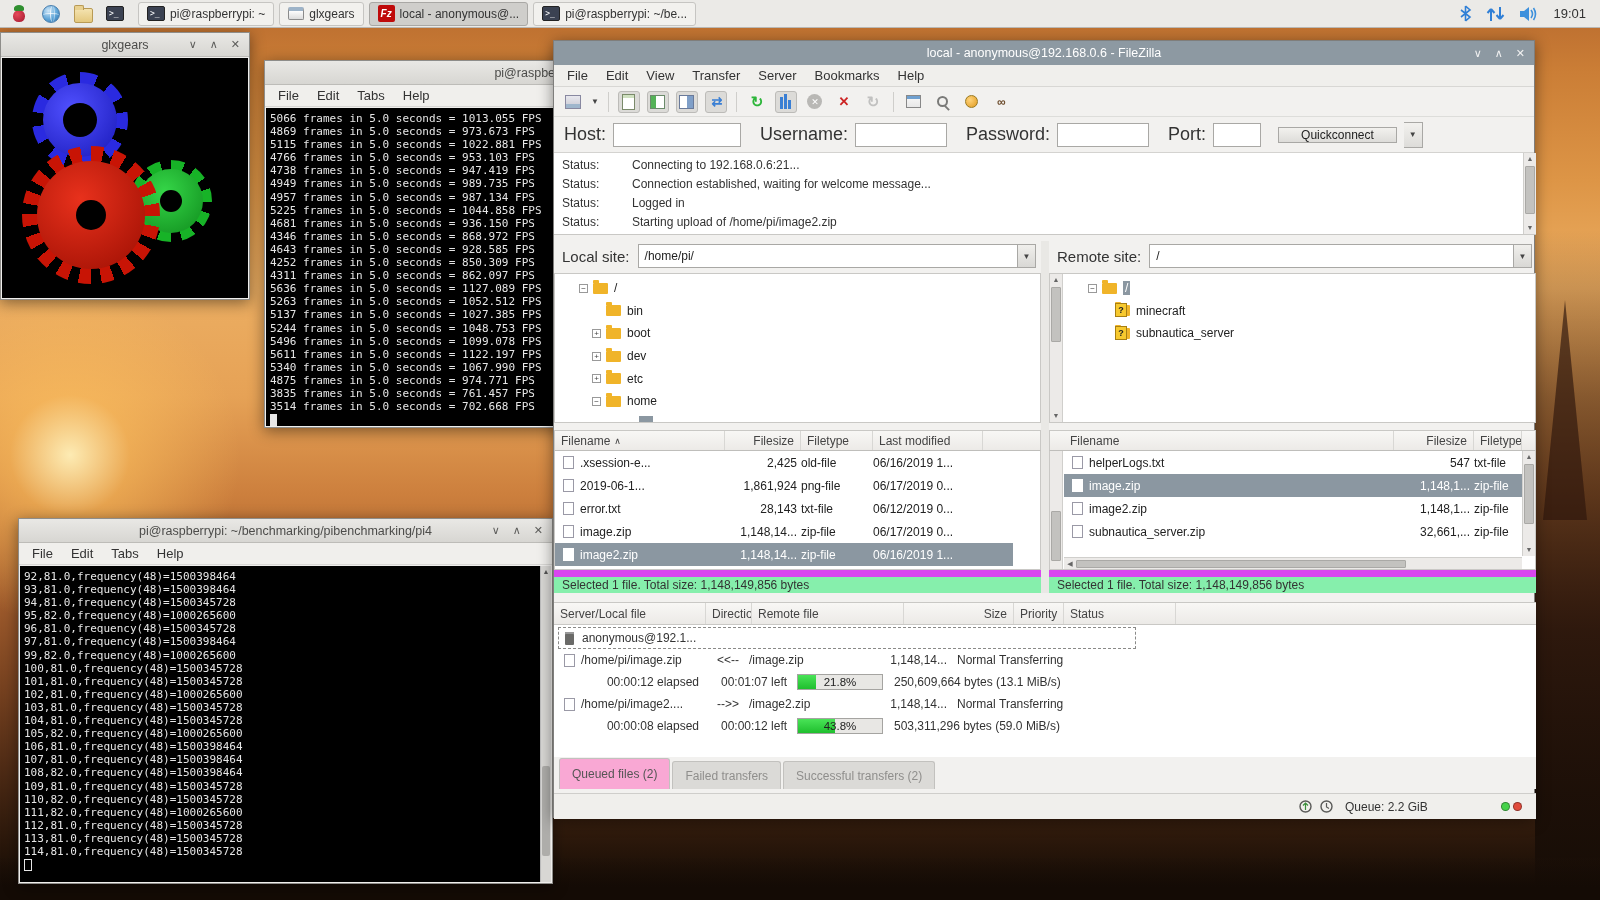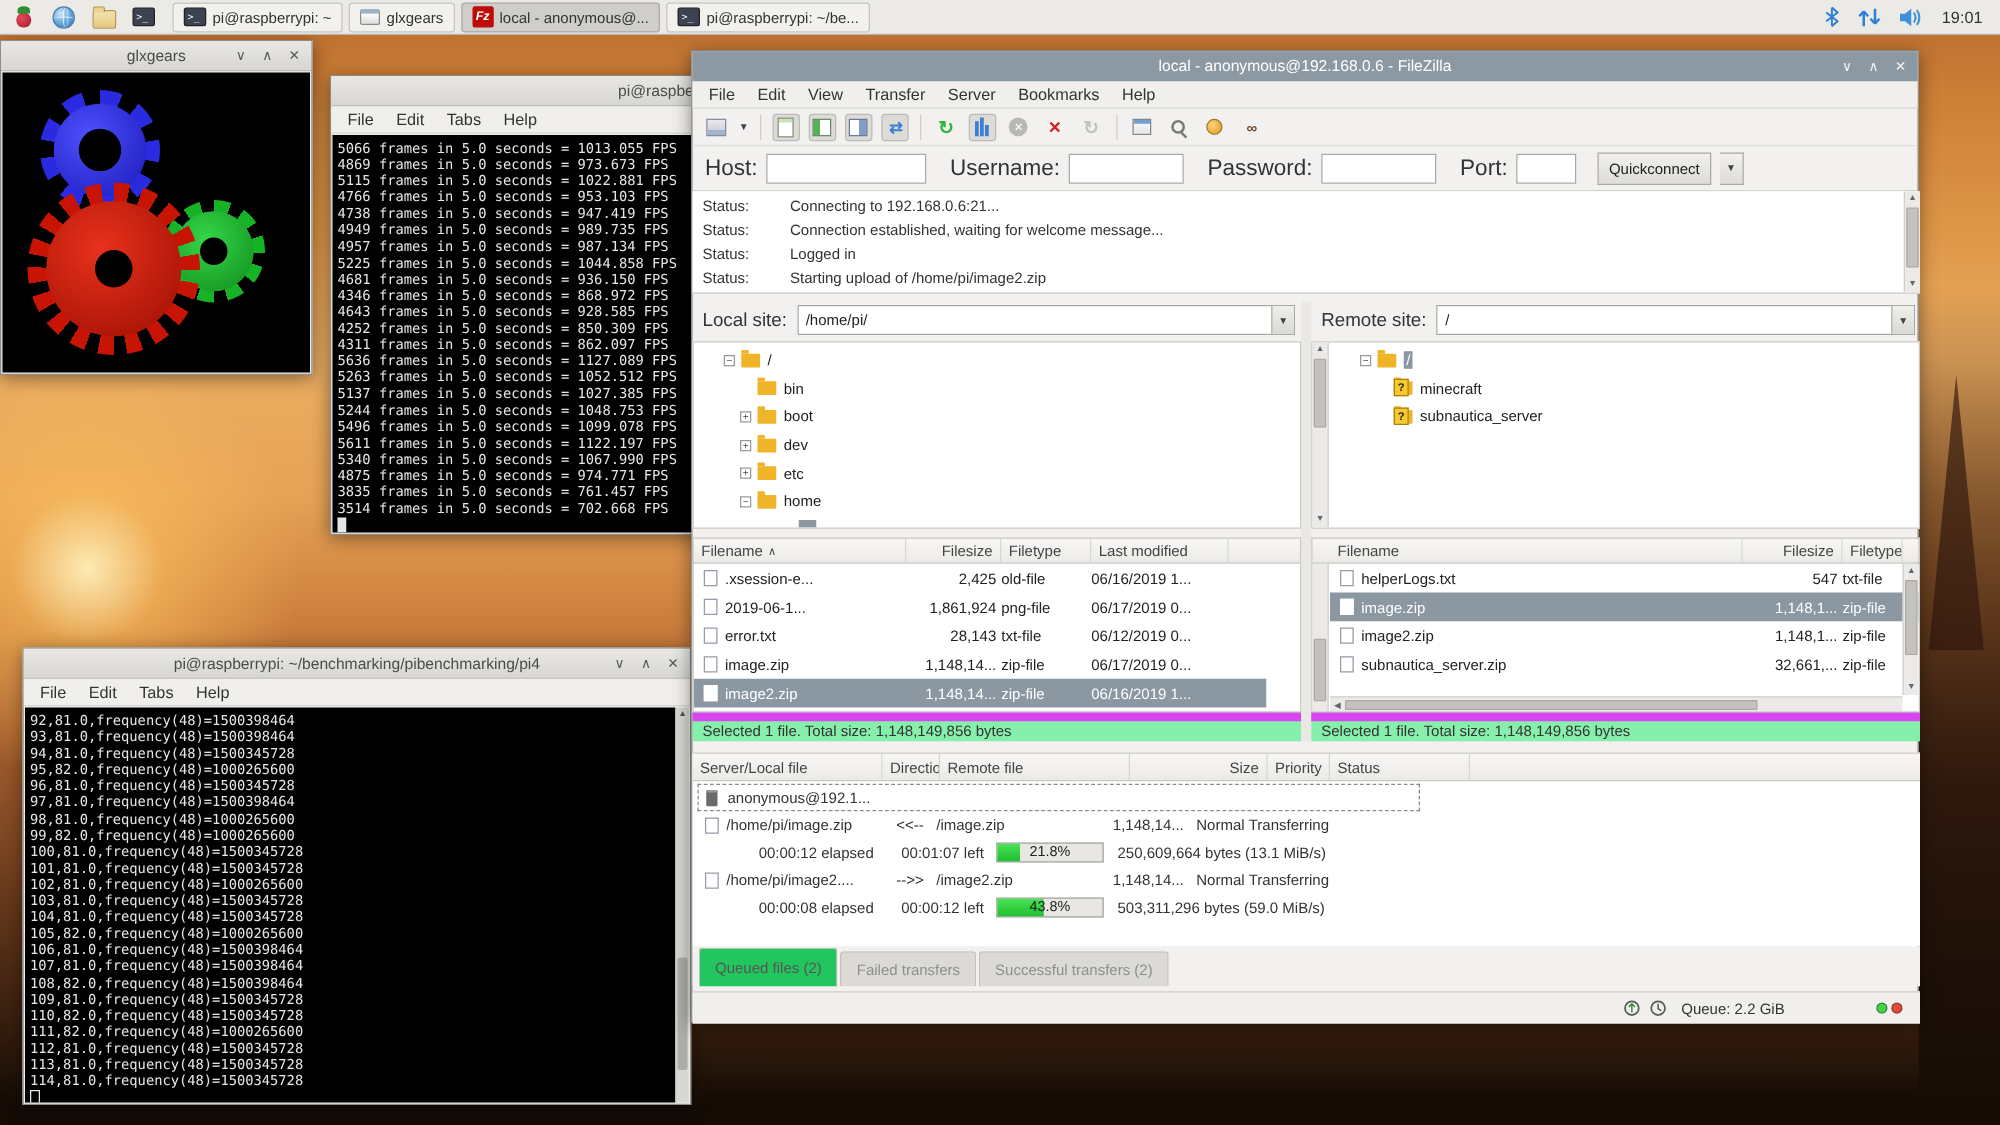--- a/index.html
+++ b/index.html
@@ -61,7 +61,7 @@
   .qcbar{height:36px;display:flex;align-items:center;gap:7px;padding-left:10px;border-bottom:1px solid #d4d3d0;}
   .qcbar label{color:#333;font-size:18px;}
   .qcin{height:24px;border:1px solid #a9a8a5;background:#fff;}
-  .qcbtn{height:26px;border:1px solid #a9a8a5;background:linear-gradient(#f2f1ee,#dddcd9);display:flex;align-items:center;padding:0 8px;color:#222;text-align:right;}
+  .qcbtn{height:16px;border:1px solid #a9a8a5;background:linear-gradient(#f2f1ee,#dddcd9);display:flex;align-items:center;padding:0 22px;color:#222;text-align:right;}
   .qcdrop{width:19px;height:26px;border:1px solid #a9a8a5;border-left:none;background:linear-gradient(#f2f1ee,#dddcd9);display:flex;align-items:center;justify-content:center;font-size:8px;color:#444;}
   .logpane{position:absolute;left:0;top:112px;width:982px;height:82px;background:#fff;border-bottom:1px solid #c9c8c5;overflow:hidden;}
   .logline{display:flex;height:19px;align-items:center;}

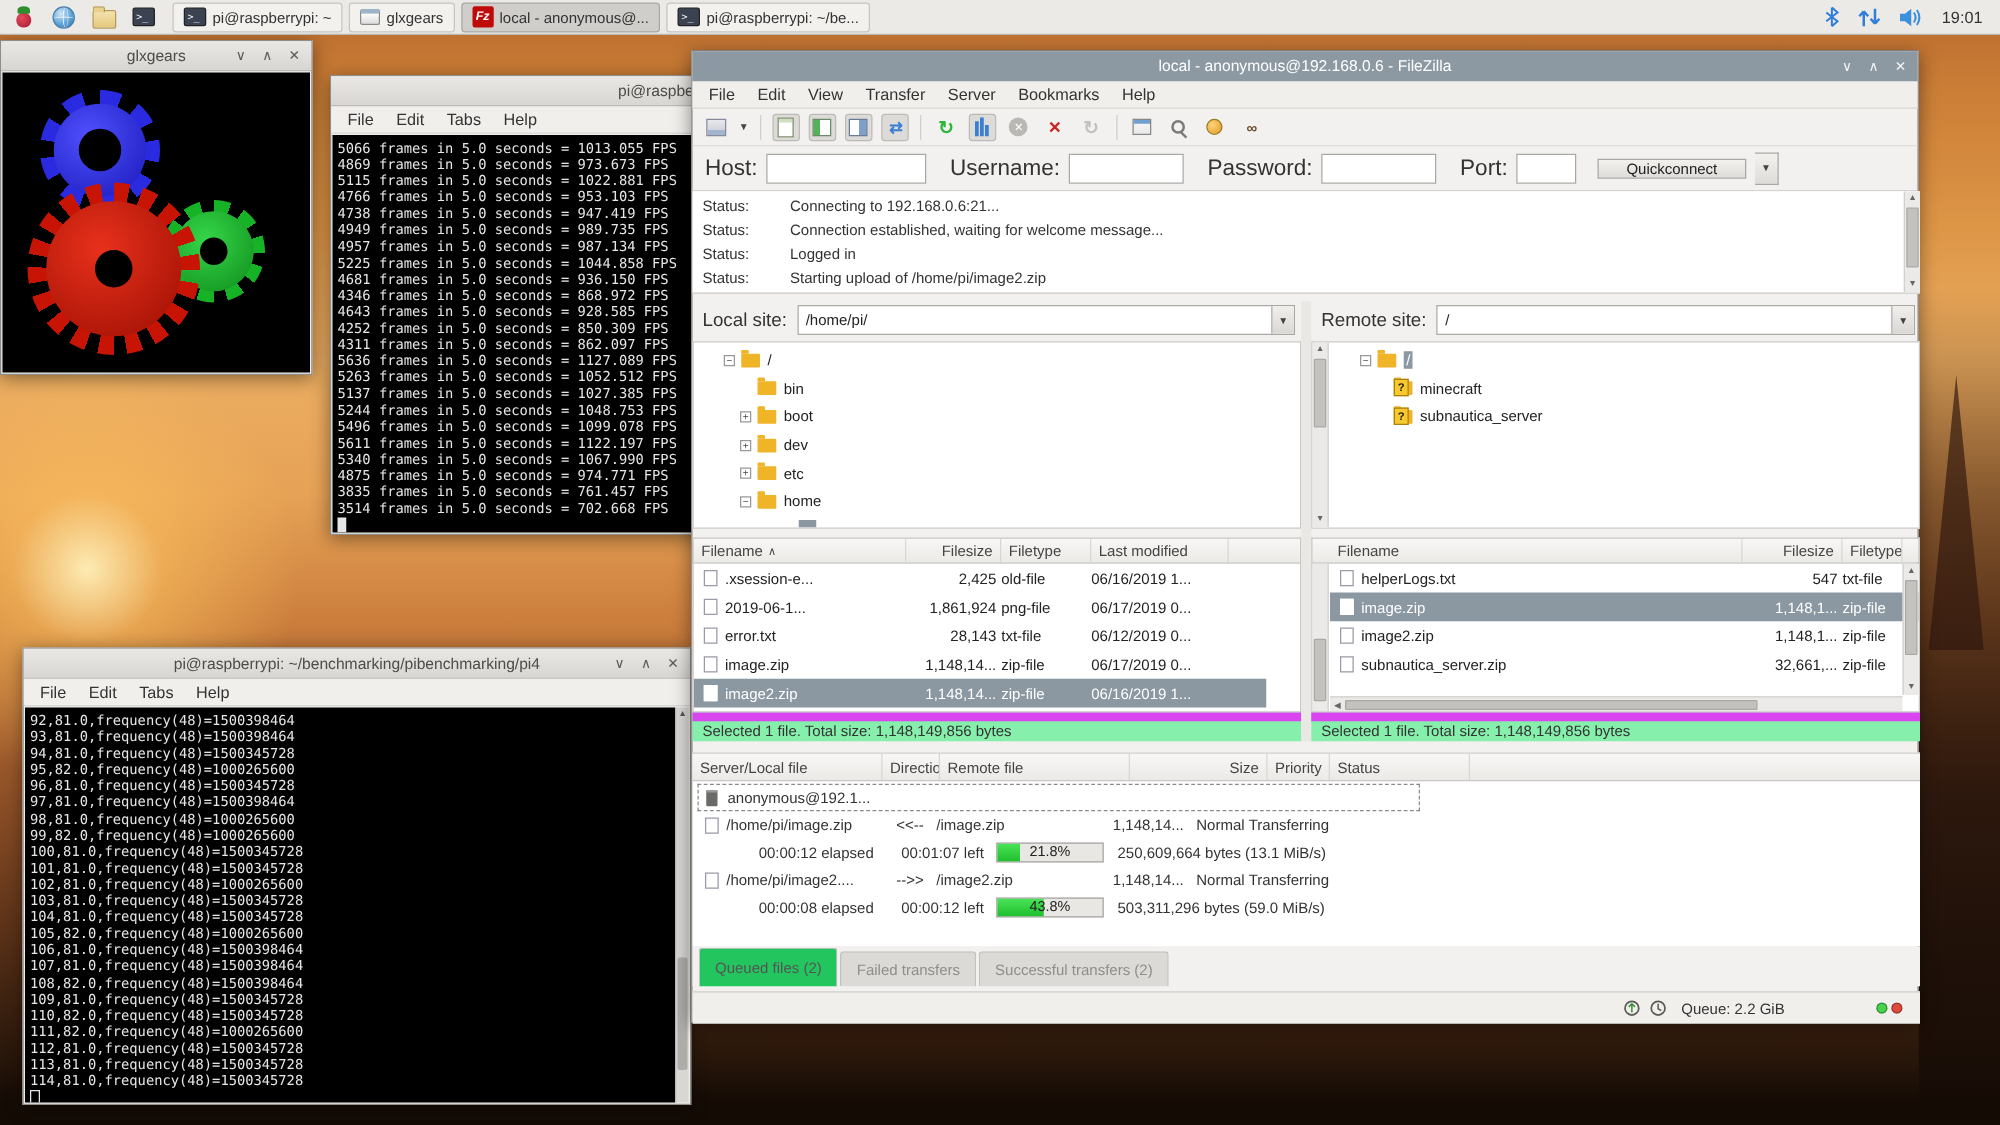--- a/index.html
+++ b/index.html
@@ -267,7 +267,6 @@
         <div class="tline">95,82.0,frequency(48)=1000265600</div>
         <div class="tline">96,81.0,frequency(48)=1500345728</div>
         <div class="tline">97,81.0,frequency(48)=1500398464</div>
-        <div class="tline">98,81.0,frequency(48)=1000265600</div>
         <div class="tline">99,82.0,frequency(48)=1000265600</div>
         <div class="tline">100,81.0,frequency(48)=1500345728</div>
         <div class="tline">101,81.0,frequency(48)=1500345728</div>

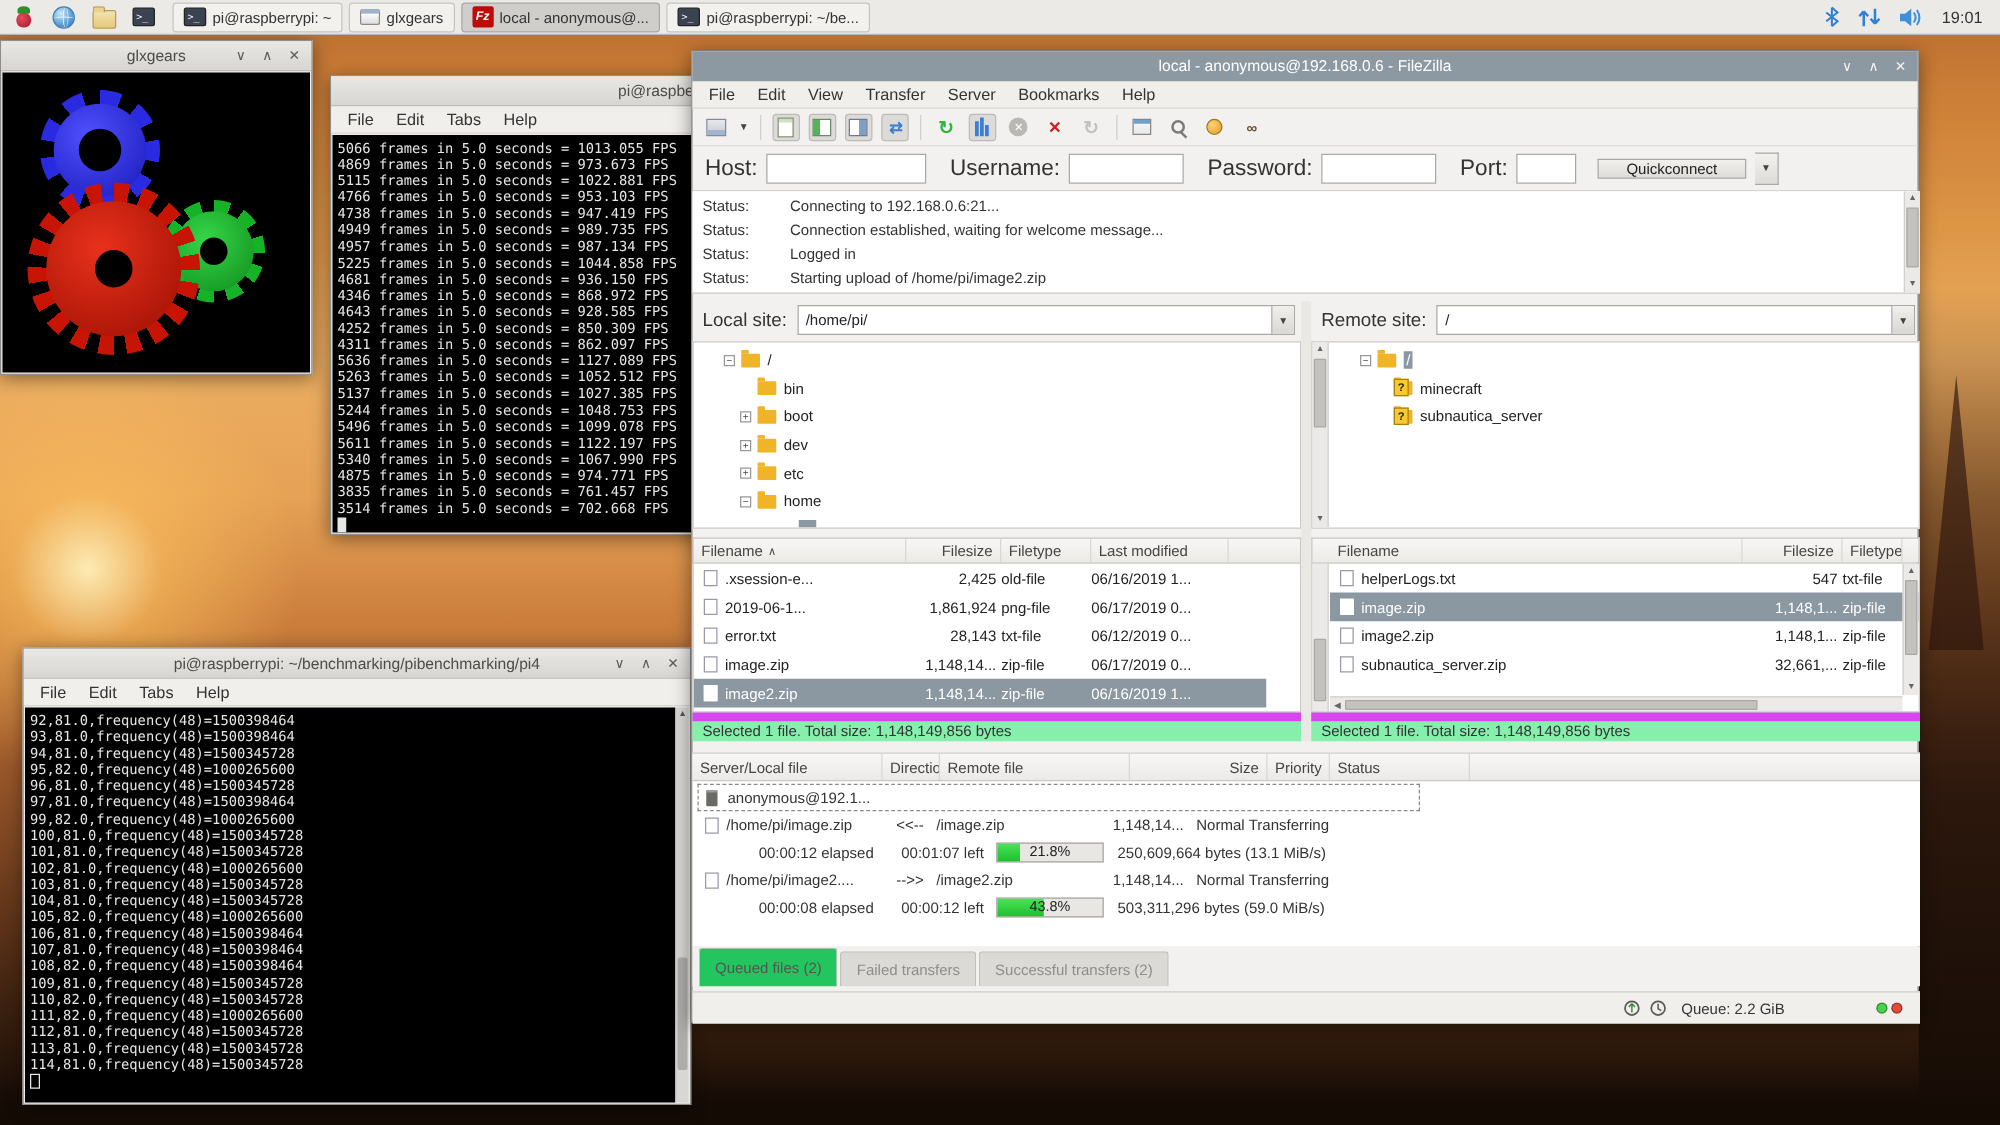--- a/index.html
+++ b/index.html
@@ -105,7 +105,7 @@
   .plabel{position:absolute;left:0;right:0;text-align:center;line-height:15px;color:#222;font-size:11.5px;}
   .fztabs{position:absolute;left:0;top:716px;width:982px;height:32px;background:#f2f1ef;display:flex;align-items:flex-end;padding-left:5px;gap:2px;}
   .ftab{height:28px;display:flex;align-items:center;padding:0 12px;border:1px solid #c2c1be;border-bottom:none;background:#dbdad7;color:#8f8e8c;border-radius:3px 3px 0 0;}
-  .ftab.active{background:#22c55e;color:#555;height:31px;text-align:right;}
+  .ftab.active{background:#f9a8d4;color:#555;height:31px;text-align:right;}
   .fzstatus{position:absolute;left:0;top:752px;width:982px;height:26px;background:#f0efec;border-top:1px solid #cfcecb;display:flex;align-items:center;}
   .led{width:9px;height:9px;border-radius:50%;border:1px solid rgba(0,0,0,.35);}
   

